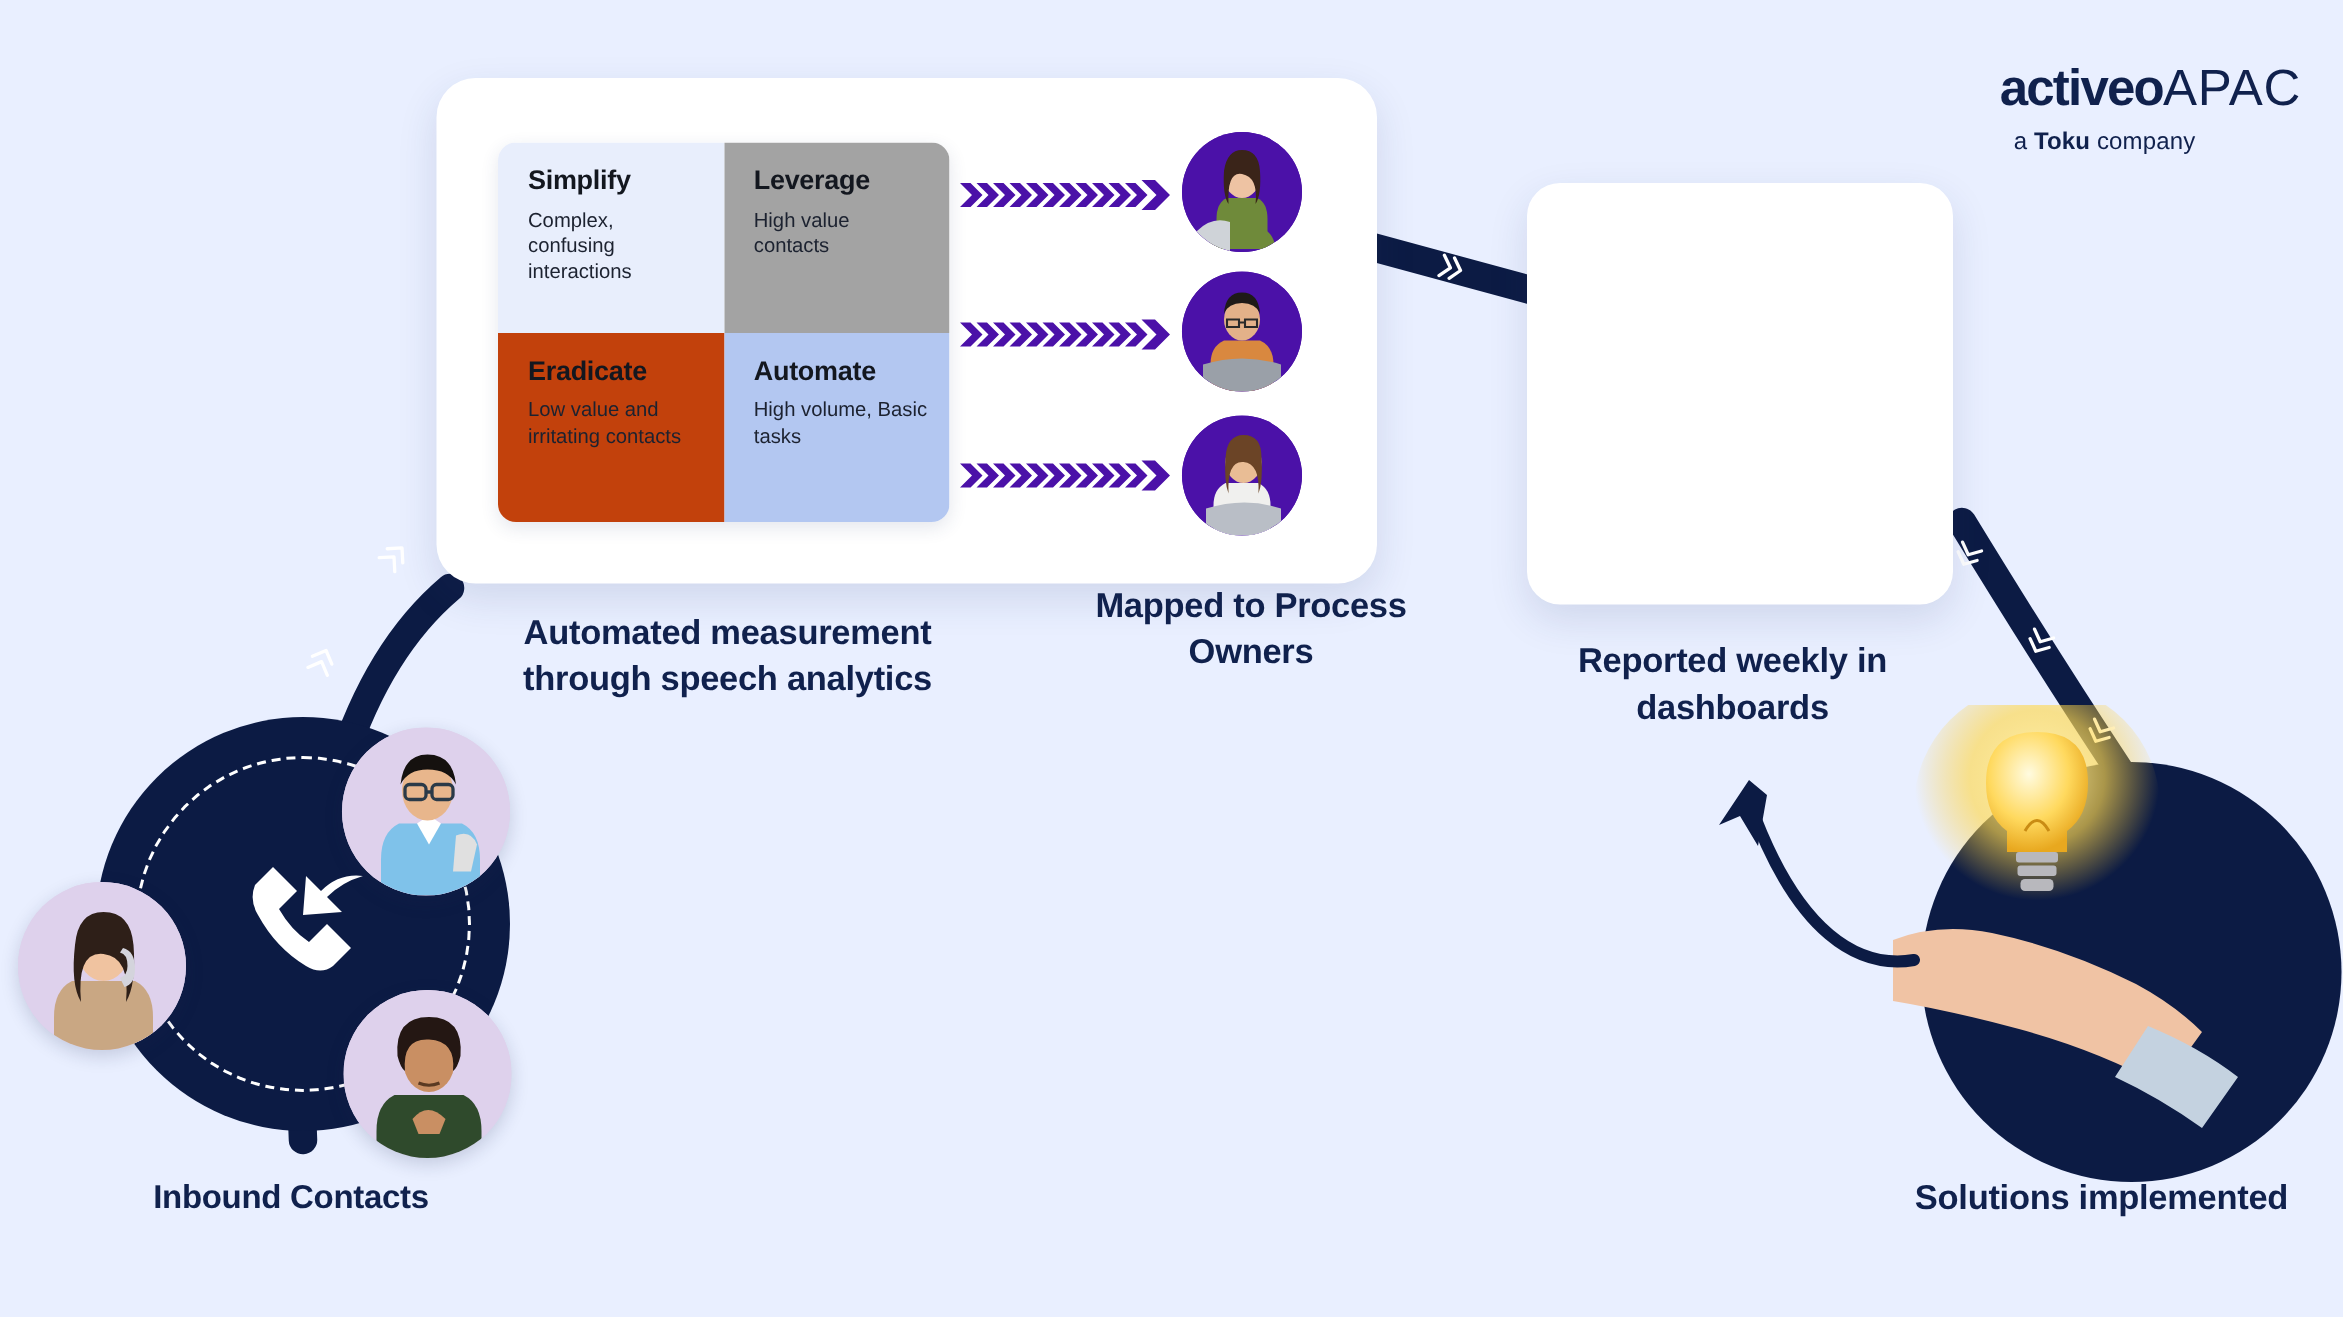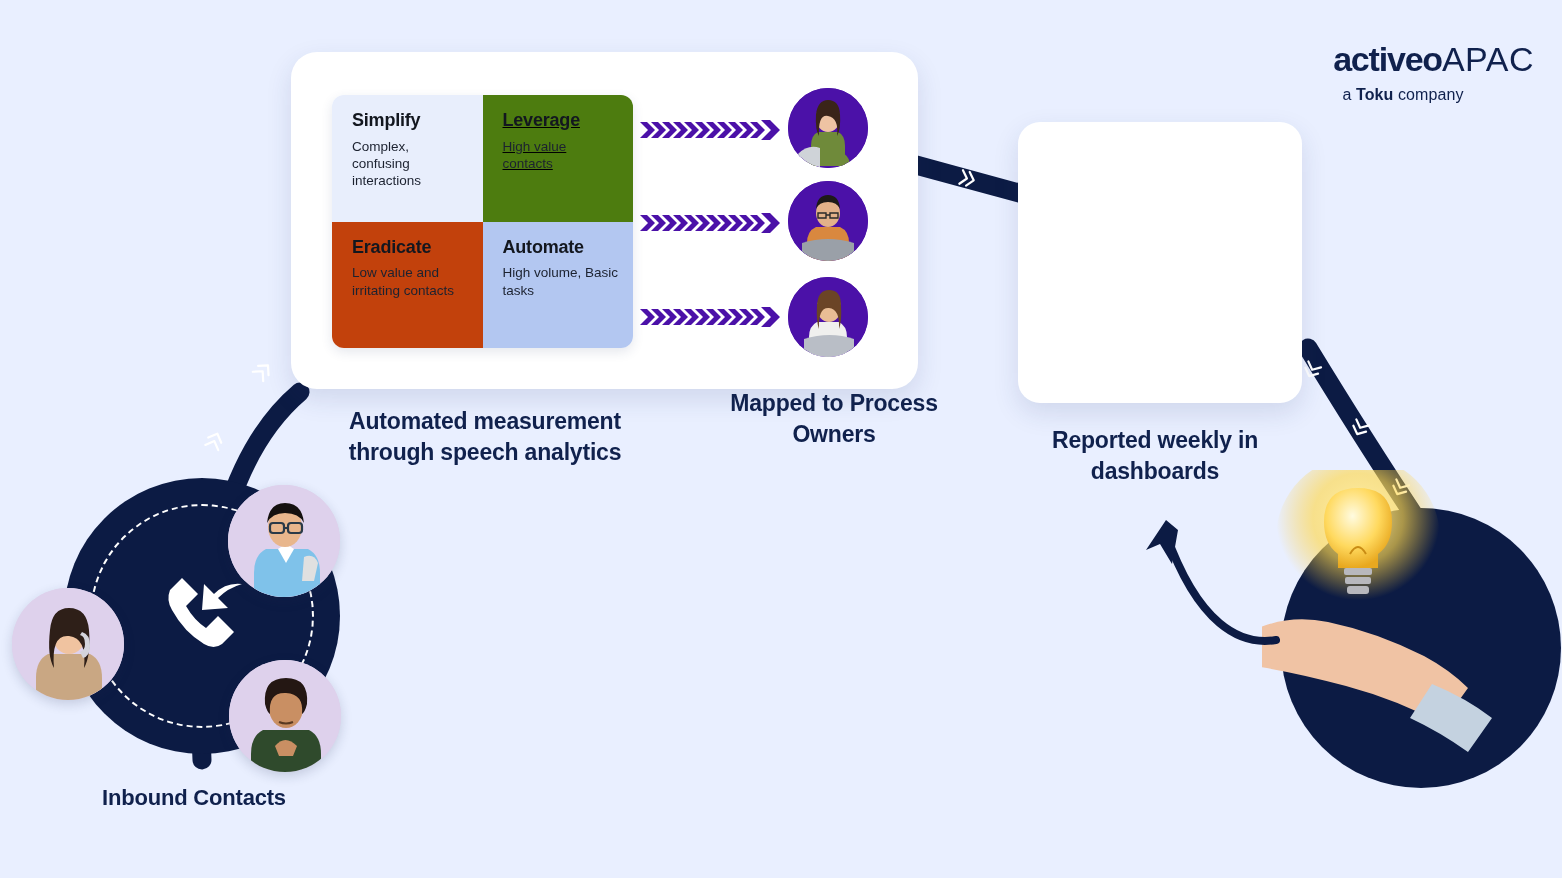--- a/index.html
+++ b/index.html
@@ -46,7 +46,7 @@
   }
   .cell{ padding:16px 14px 10px 20px; }
   .cell.q0{ background:#e8eefc; }
-  .cell.q1{ background:#4d7c0f;text-decoration:underline; }
+  .cell.q1{ background:#a3a3a3; }
   .cell.q2{ background:#c2410c; }
   .cell.q3{ background:#b3c7f1; }
   .cell-title{

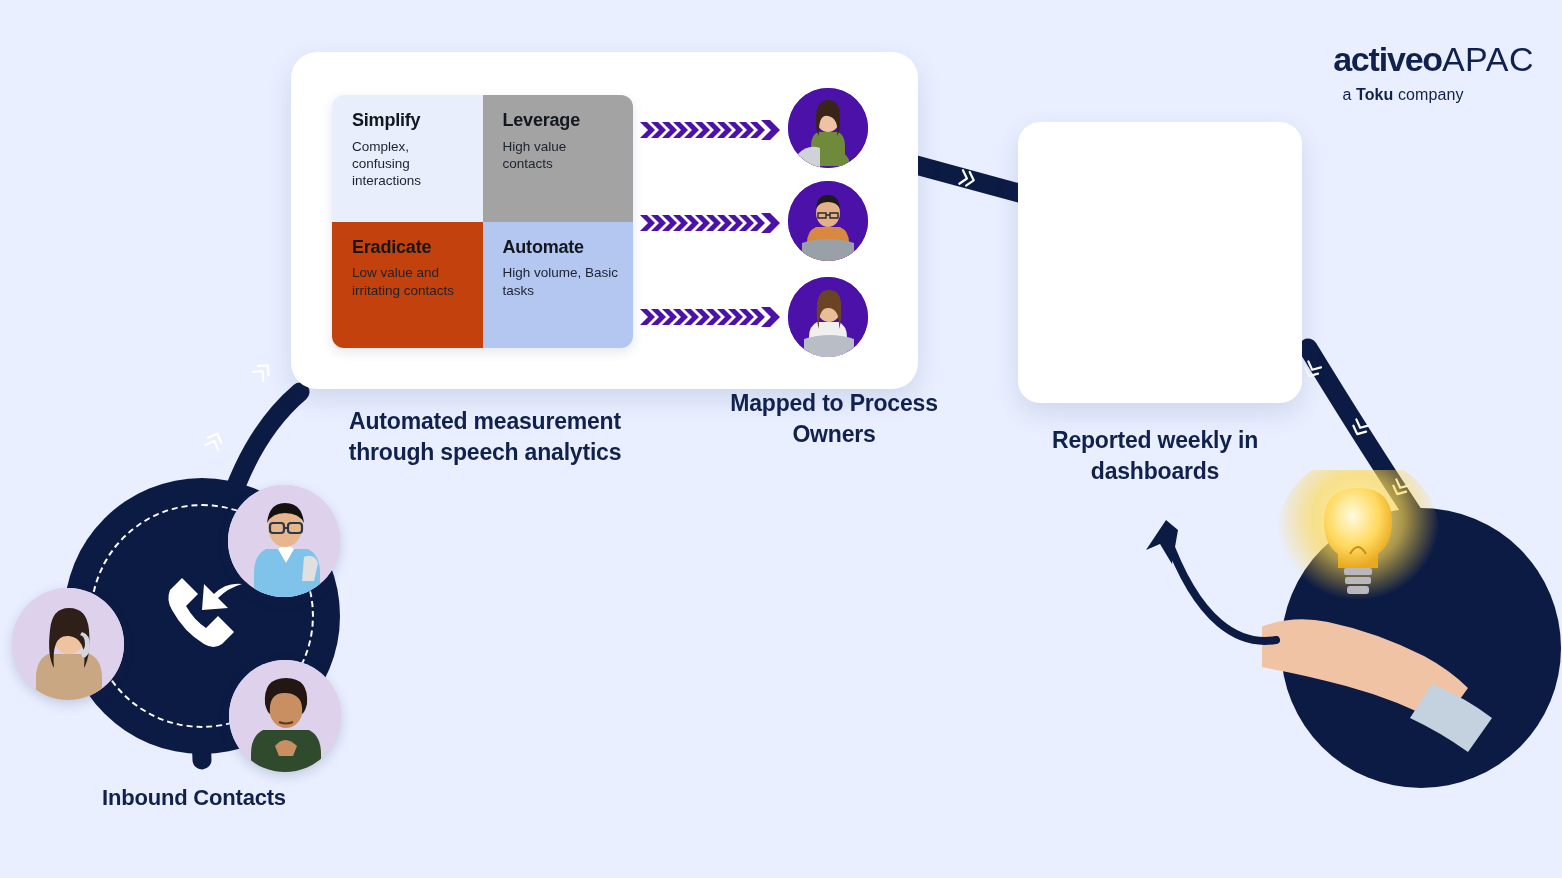--- a/index.html
+++ b/index.html
@@ -409,6 +409,7 @@
   <div class="cap" id="cap-owners">Mapped to Process Owners</div>
   <div class="cap" id="cap-inbound">Inbound Contacts</div>
   <div class="cap" id="cap-dash">Reported weekly in dashboards</div>
+  <div class="cap" id="cap-solutions">Solutions implemented</div>
 
 </div>
 

